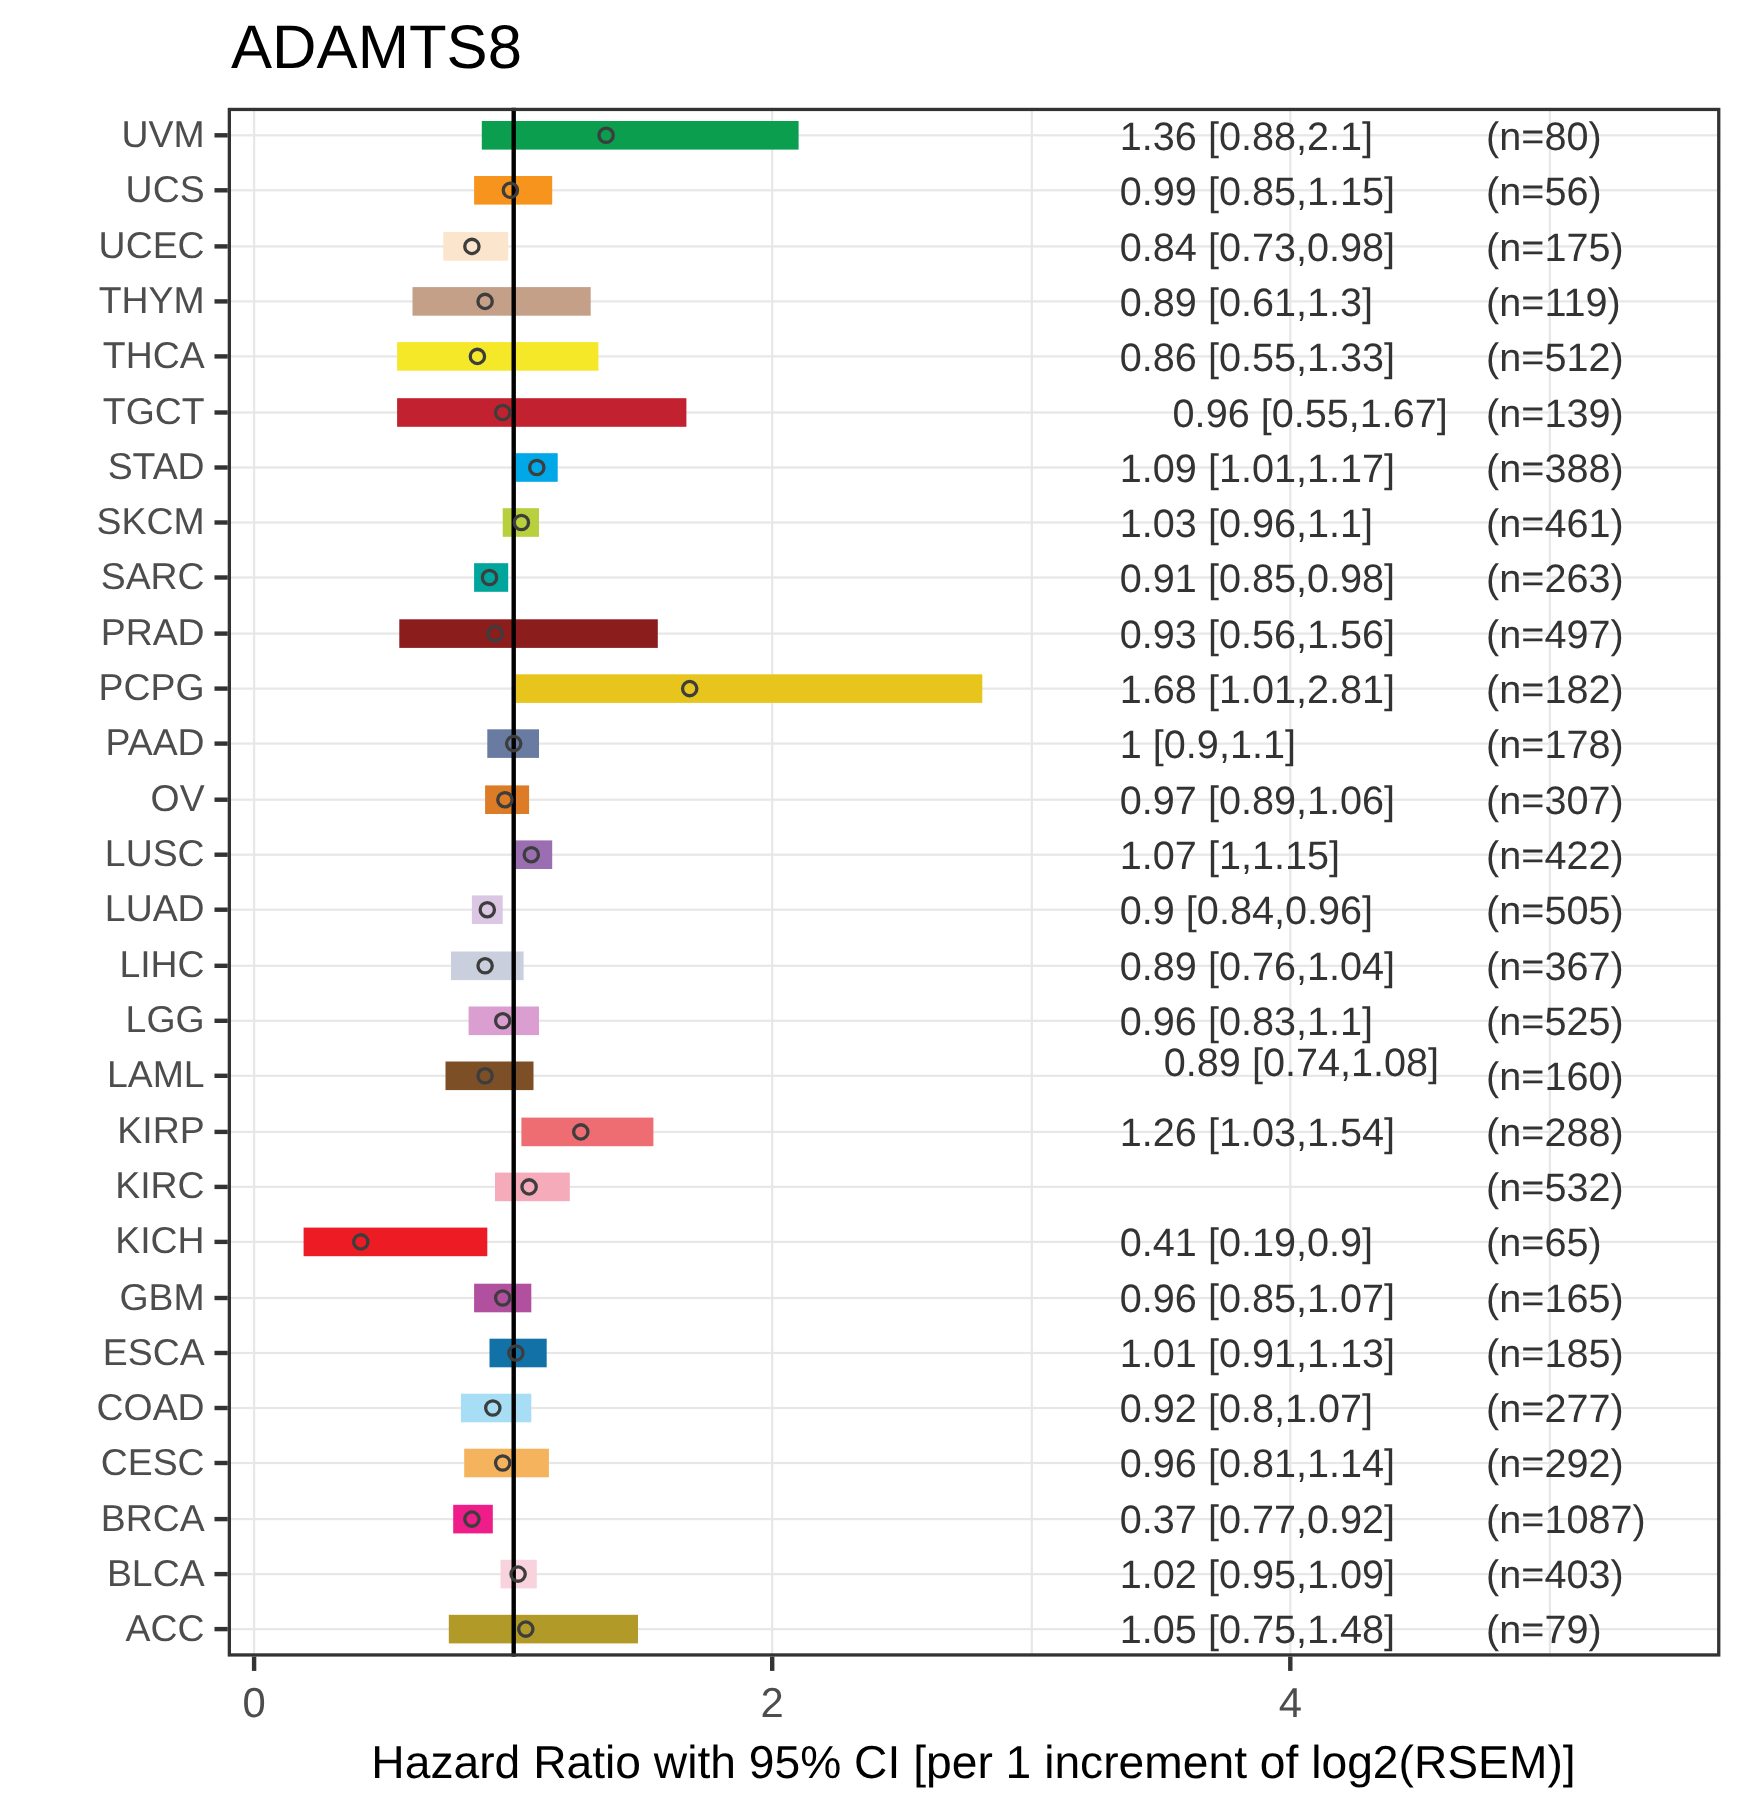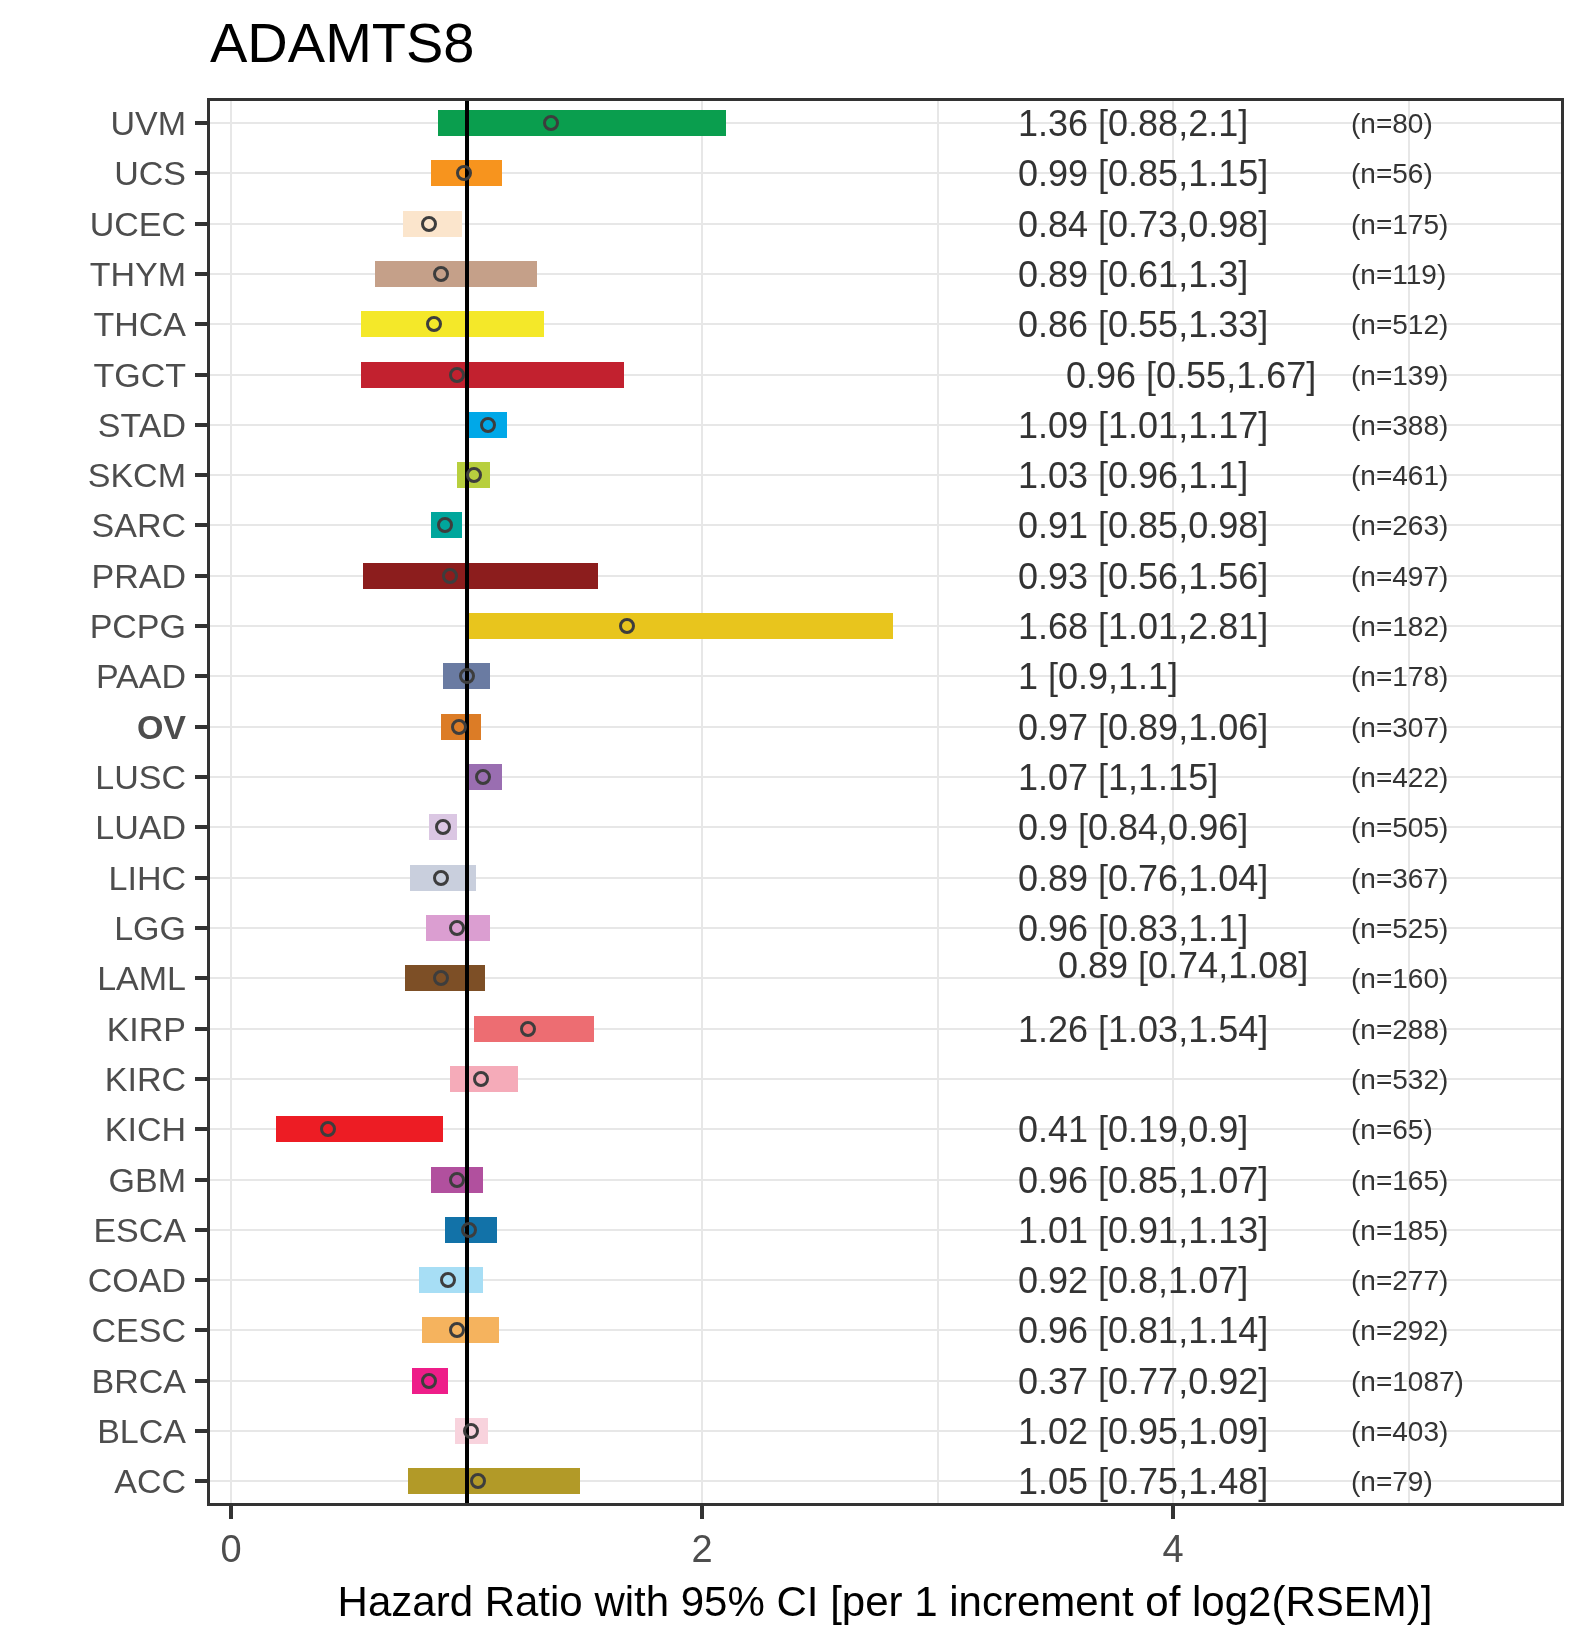--- a/index.html
+++ b/index.html
@@ -24,7 +24,7 @@
            transform:translateX(-50%);z-index:2;}
   .ci-text{position:absolute;color:#333333;font-size:36px;white-space:nowrap;
            transform:translateY(-50%);z-index:5;}
-  .n-text{position:absolute;color:#333333;font-size:28px;white-space:nowrap;
+  .n-text{position:absolute;color:#333333;font-size:36px;white-space:nowrap;
           transform:translateY(-50%);z-index:5;}
   #x-axis-title{position:absolute;color:#000000;font-size:42px;white-space:nowrap;
                 transform:translateX(-50%);z-index:2;}

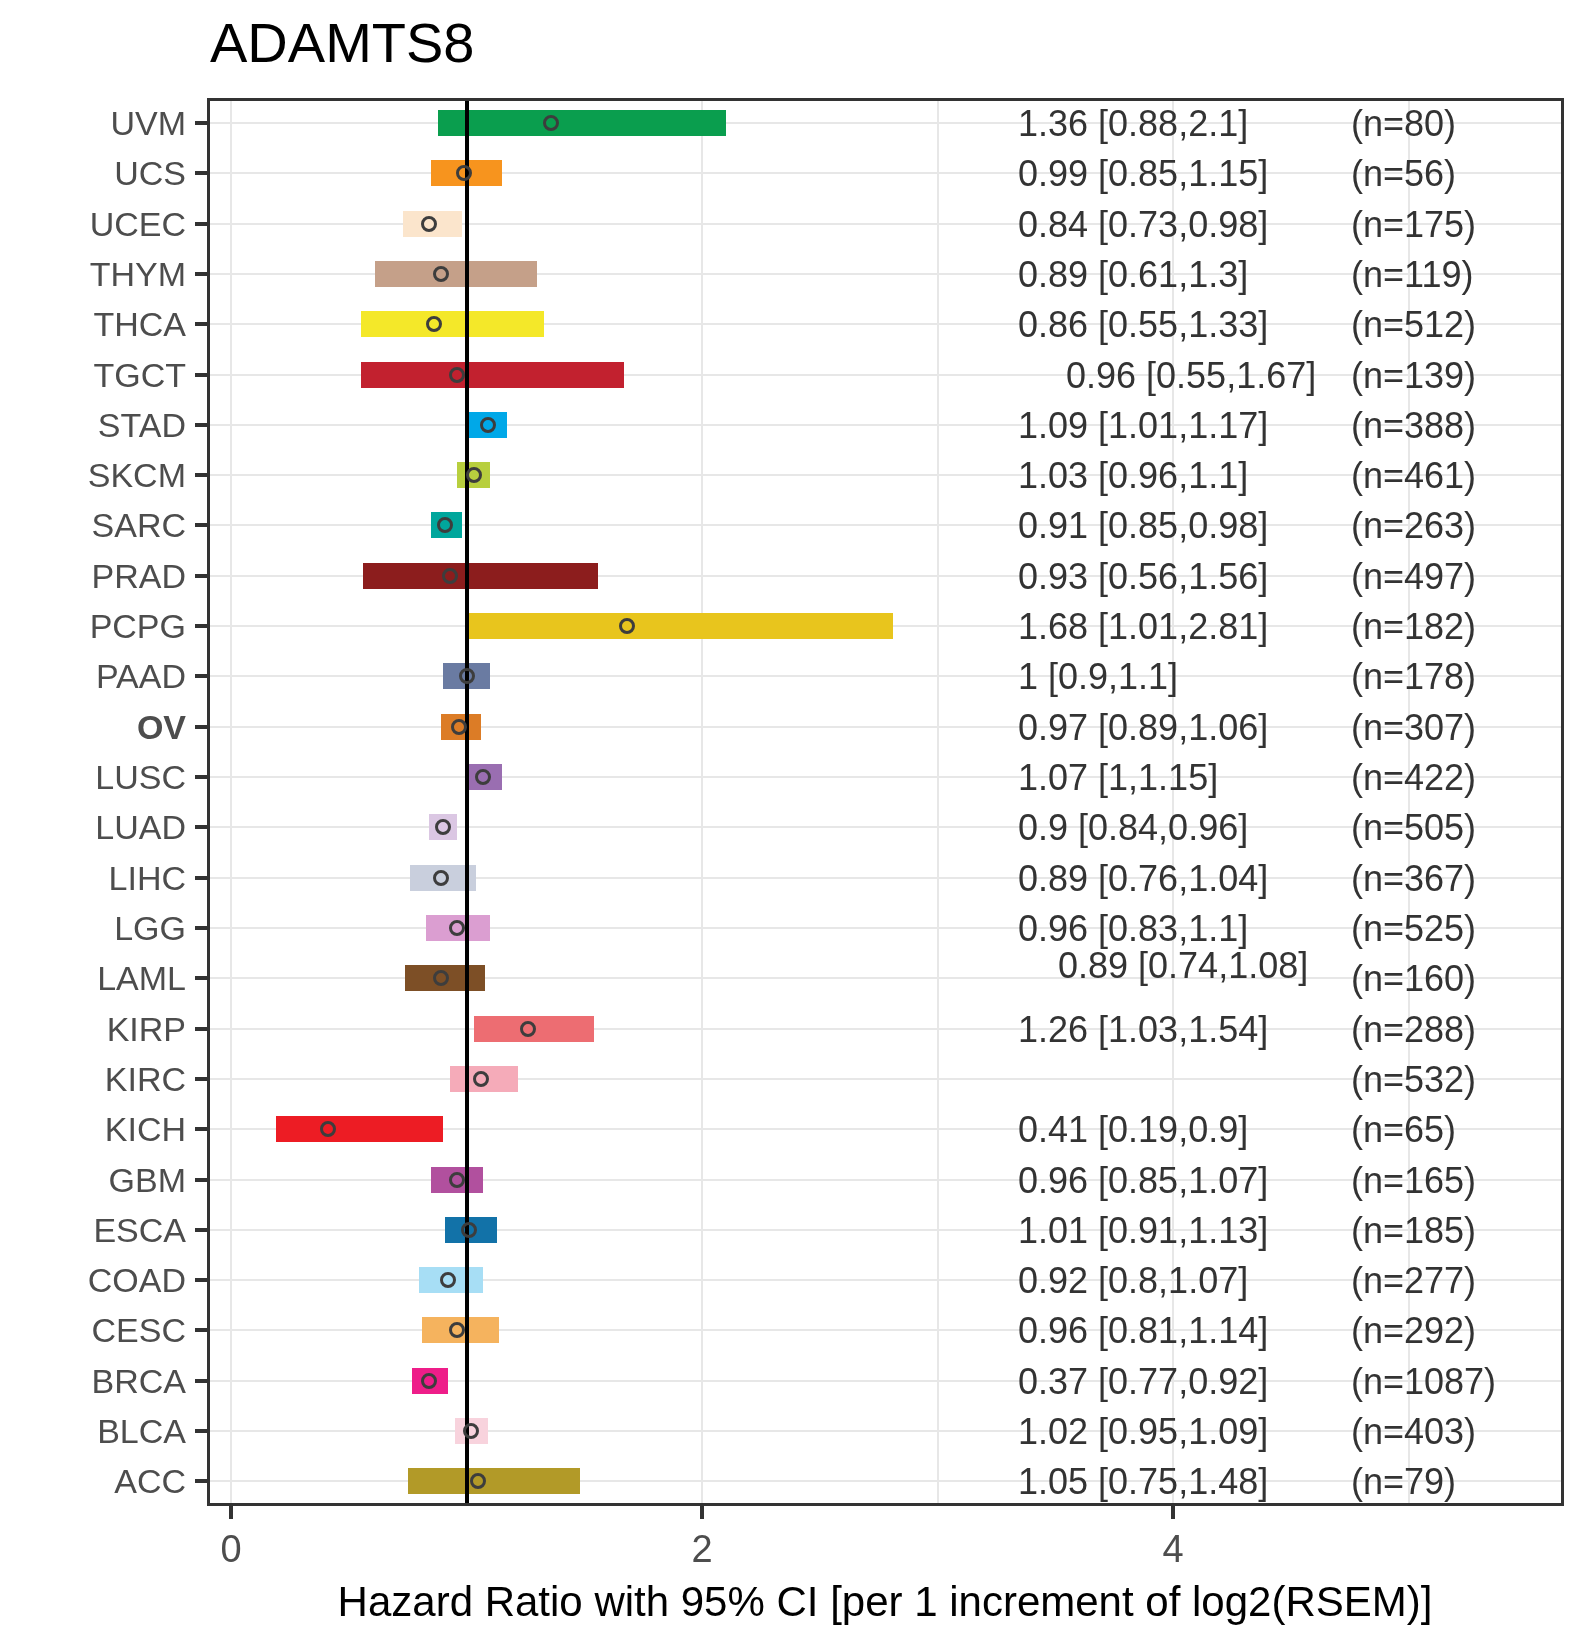--- a/index.html
+++ b/index.html
@@ -116,7 +116,7 @@
       <div class="h-grid" style="left: 207px; top: 725.72px; width: 1357px;"></div>
       <div class="ci-bar" style="left: 440.595px; top: 713.72px; width: 40.035px; background: rgb(220, 124, 38);"></div>
       <div class="y-tick" style="left: 195px; top: 724.72px;"></div>
-      <div class="y-label" style="left: 40px; top: 726.72px; width: 146px; text-align: right; font-weight: bold;">OV</div>
+      <div class="y-label" style="left: 40px; top: 726.72px; width: 146px; text-align: right;">OV</div>
       <div class="ci-text" style="left: 1018px; top: 727.72px;">0.97 [0.89,1.06]</div>
       <div class="n-text" style="left: 1351px; top: 727.72px;">(n=307)</div>
       <div class="h-grid" style="left: 207px; top: 776.03px; width: 1357px;"></div>

